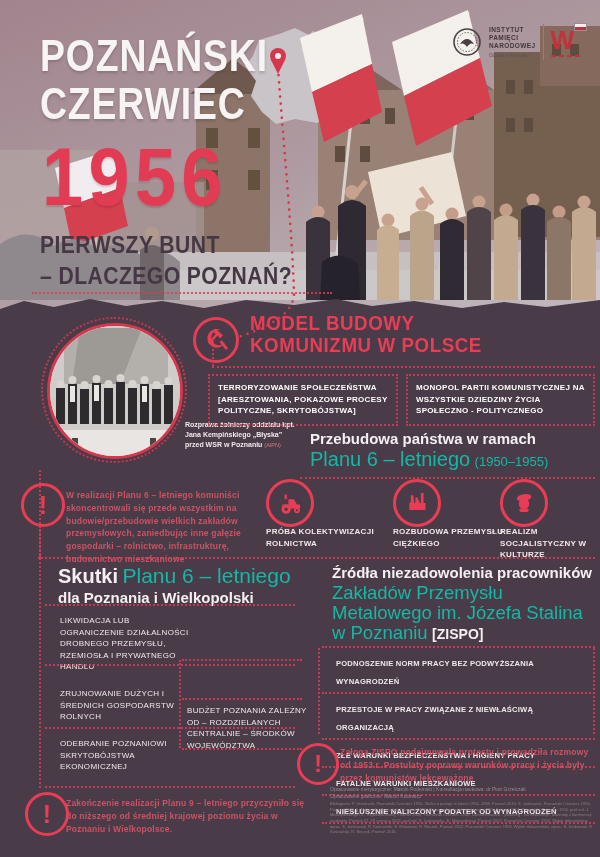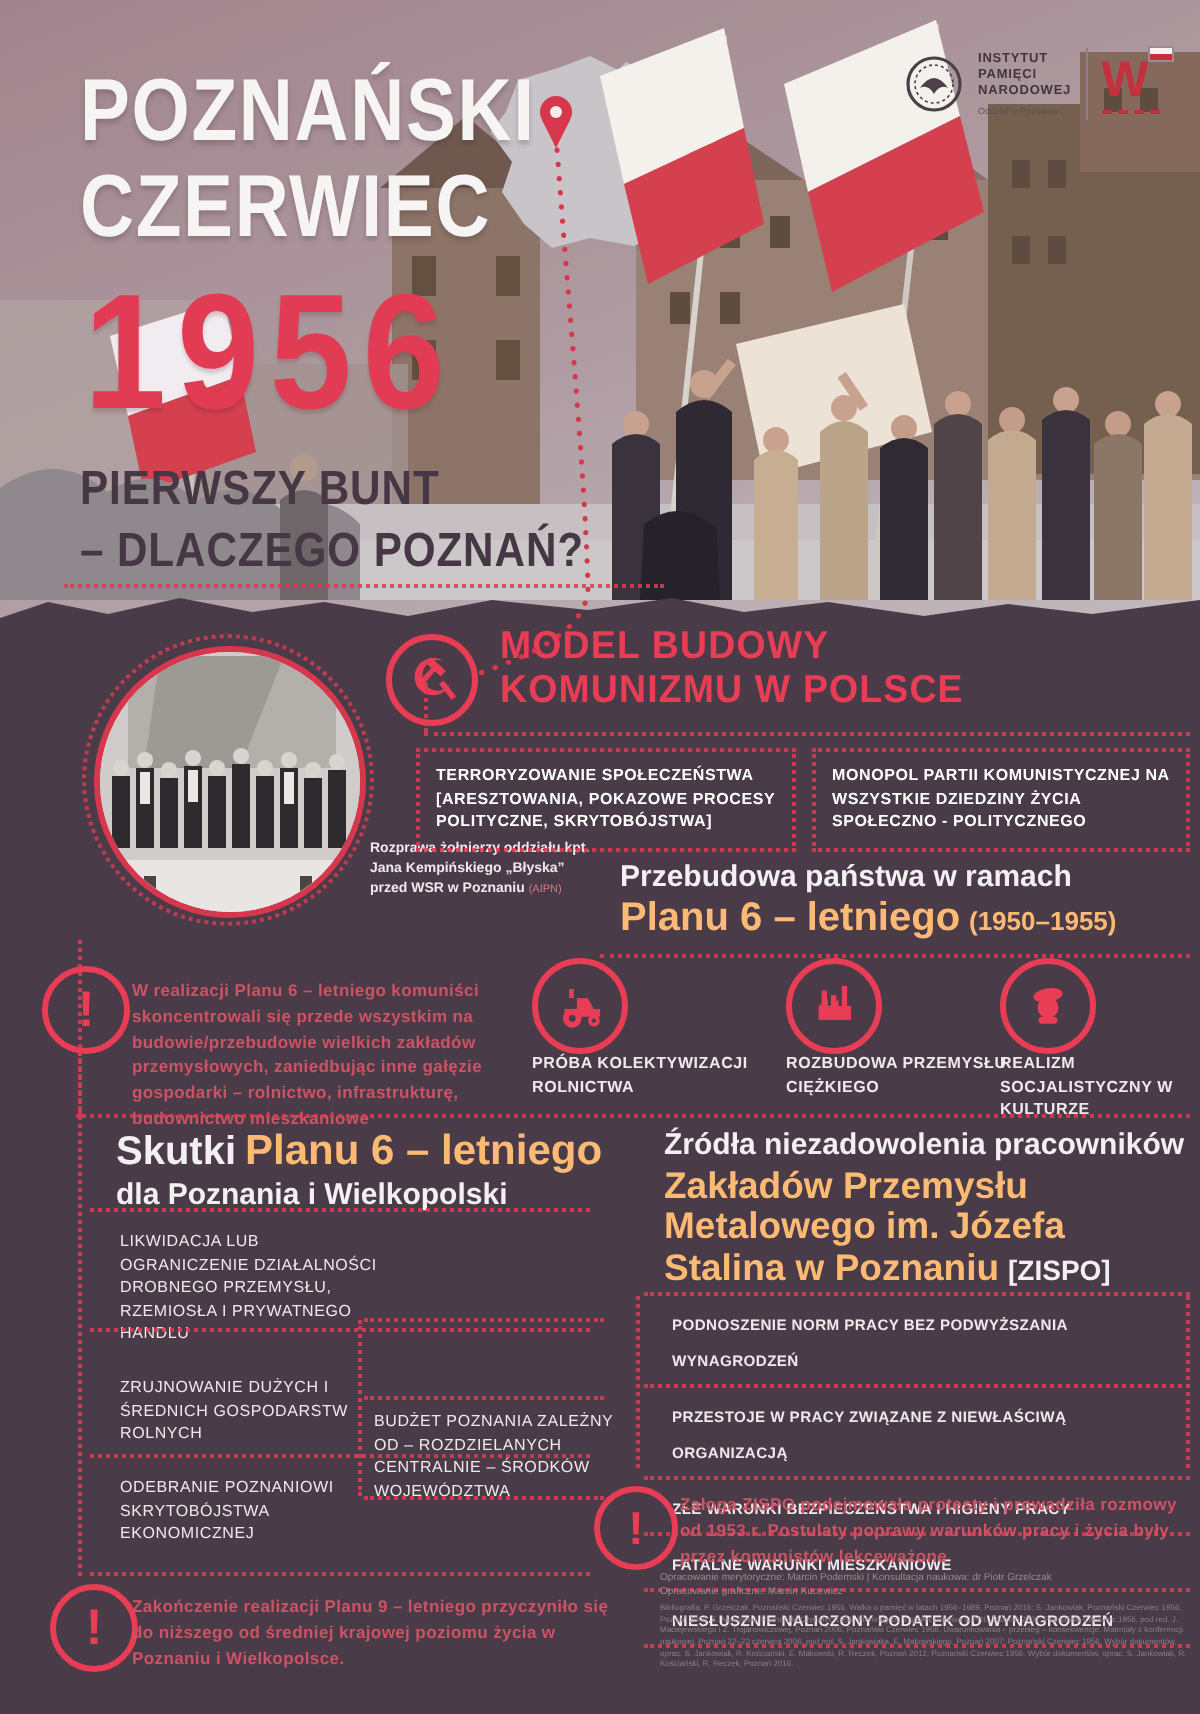--- a/index.html
+++ b/index.html
@@ -51,7 +51,7 @@
     font-size:7px;line-height:1.4;}
   .caption .src{color:#d6798a;font-size:5.5px;font-weight:normal;}
   .h-white{color:#f4eff2;font-weight:900;}
-  .h-red{color:#fdba74;font-weight:700;margin-top:44px;}
+  .h-red{color:#14b8a6;font-weight:400;margin-top:44px;}
   .warn-text{color:#cc5264;font-weight:bold;font-size:8.5px;line-height:1.5;letter-spacing:.2px;}
   .pillar-label{position:absolute;width:112px;color:#efe9ec;font-weight:bold;font-size:8px;
     line-height:1.45;letter-spacing:.3px;}

